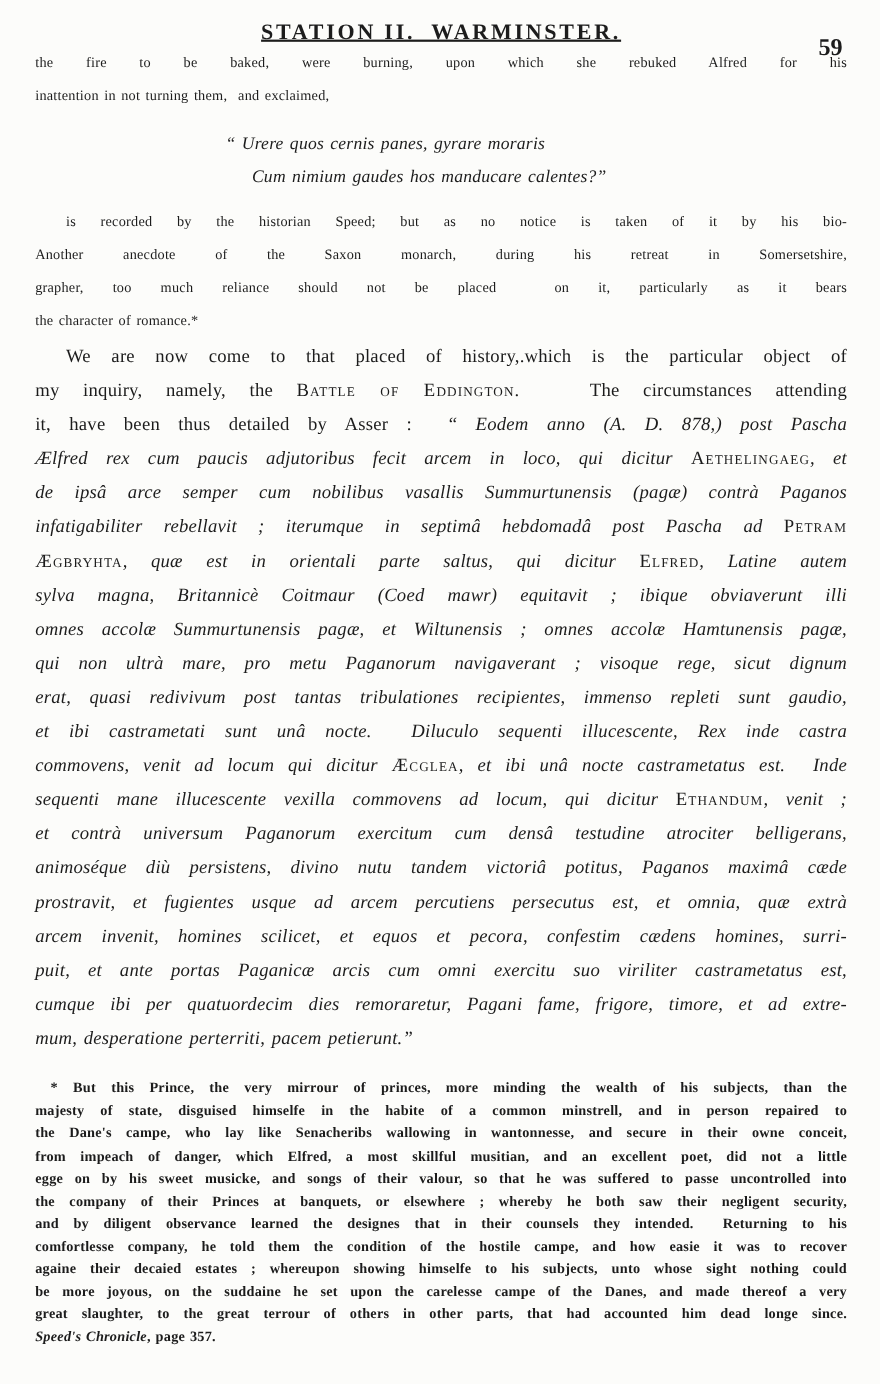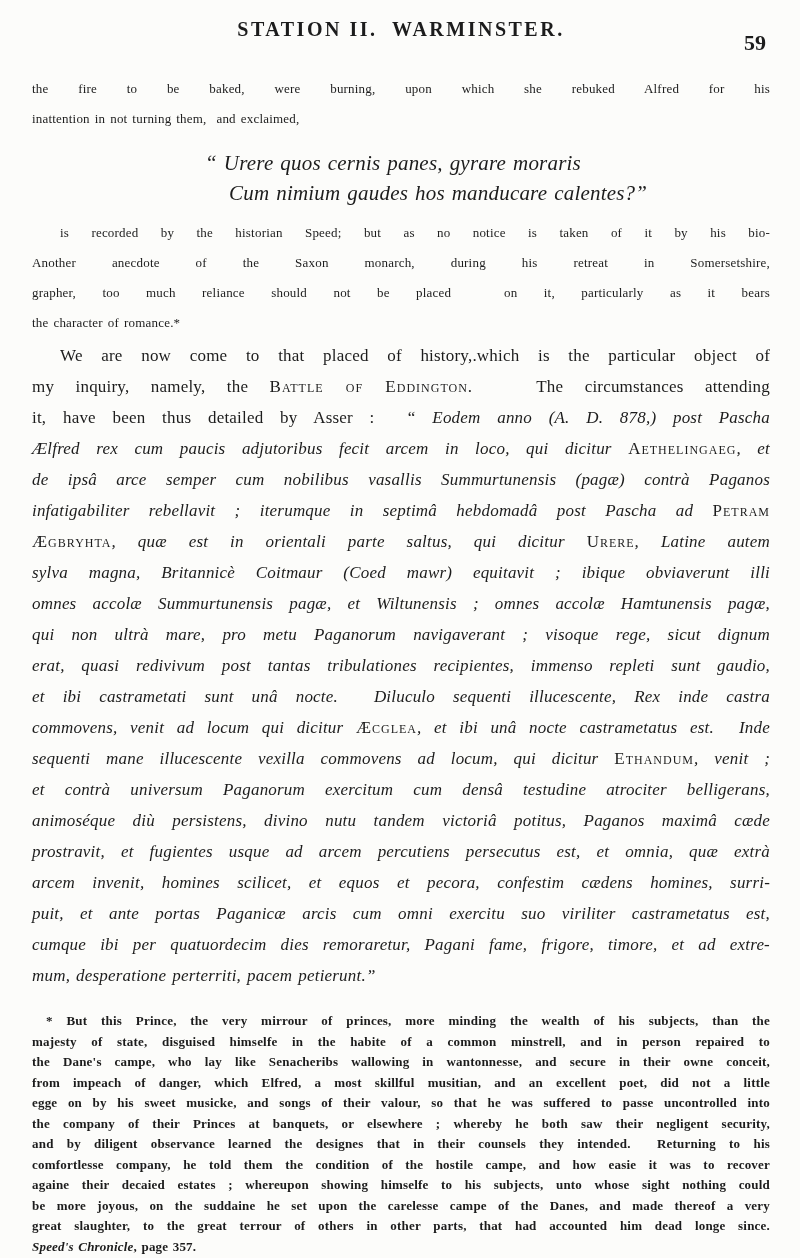--- a/index.html
+++ b/index.html
@@ -23,8 +23,9 @@
     font-weight: bold;
     letter-spacing: 2.5px;
     line-height: 26px;
-    margin-bottom: 32px;
+    margin-bottom: 0;
     white-space: nowrap;
+    text-decoration: underline;
   }
   .pageno {
     position: absolute;

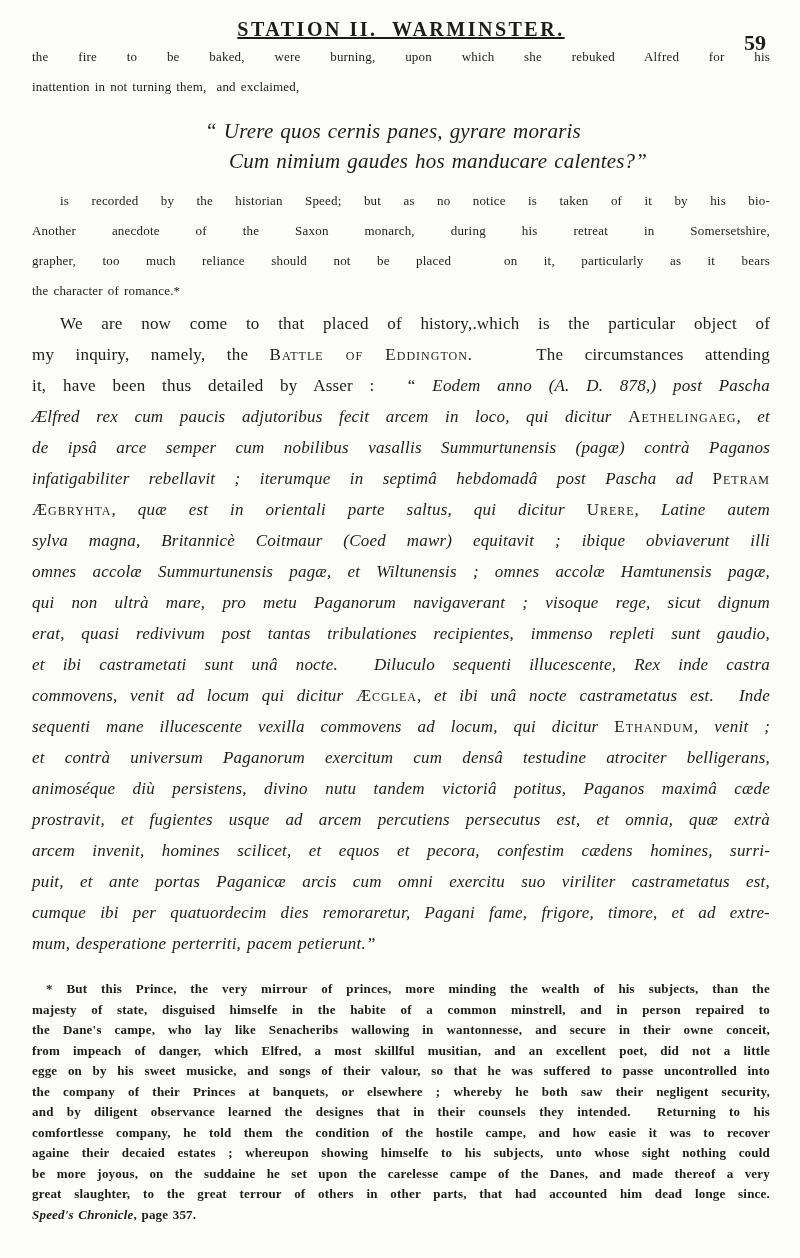--- a/index.html
+++ b/index.html
@@ -48,7 +48,7 @@
   }
   .block-body  .line { font-size: 13px; line-height: 30px; }
   .block-body-wide .line { font-size: 17px; line-height: 31px; }
-  .block-quote .line { font-size: 21px; line-height: 30px; }
+  .block-quote .line { font-size: 16px; line-height: 30px; }
   .block-footnote .line { font-size: 13px; line-height: 20.5px; word-spacing: 1px; font-weight: bold; }
 
   .block-body      { margin-bottom: 14px; }

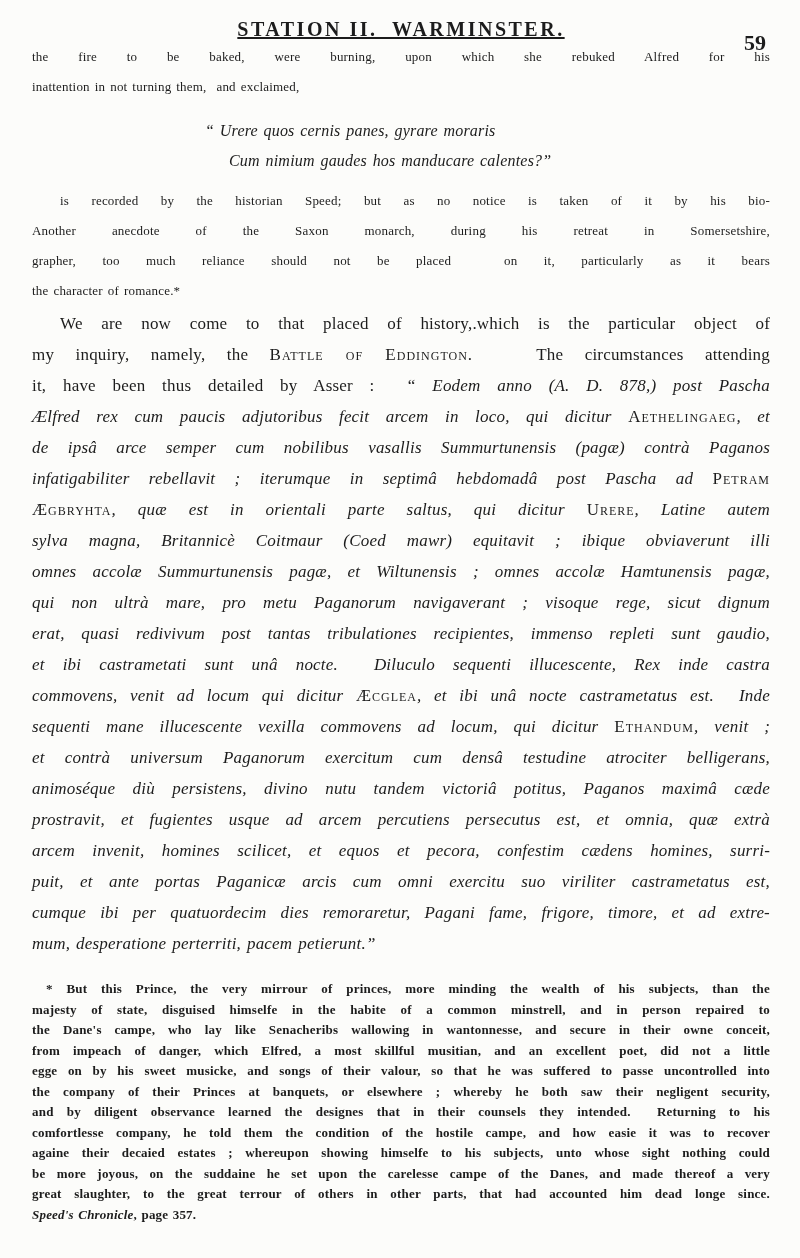--- a/index.html
+++ b/index.html
@@ -94,7 +94,7 @@
         <div class="line just"><span class="seg-i">Ælfred rex cum paucis adjutoribus fecit arcem in loco, qui dicitur </span><span class="seg-sc">Aethelingaeg</span><span class="seg-i">, et</span></div>
         <div class="line just"><span class="seg-i">de ipsâ arce semper cum nobilibus vasallis Summurtunensis (pagæ) contrà Paganos</span></div>
         <div class="line just"><span class="seg-i">infatigabiliter rebellavit ; iterumque in septimâ hebdomadâ post Pascha ad </span><span class="seg-sc">Petram</span></div>
-        <div class="line just"><span class="seg-sc">Ægbryhta</span><span class="seg-i">, quæ est in orientali parte saltus, qui dicitur </span><span class="seg-sc">Urere</span><span class="seg-i">, Latine autem</span></div>
+        <div class="line just"><span class="seg-sc">Ægbryhta</span><span class="seg-i">, quæ est in orientali parte saltus, qui dicitur </span><span class="seg-sc">Elfred</span><span class="seg-i">, Latine autem</span></div>
         <div class="line just"><span class="seg-i">sylva magna, Britannicè Coitmaur (Coed mawr) equitavit ; ibique obviaverunt illi</span></div>
         <div class="line just"><span class="seg-i">omnes accolæ Summurtunensis pagæ, et Wiltunensis ; omnes accolæ Hamtunensis pagæ,</span></div>
         <div class="line just"><span class="seg-i">qui non ultrà mare, pro metu Paganorum navigaverant ; visoque rege, sicut dignum</span></div>

